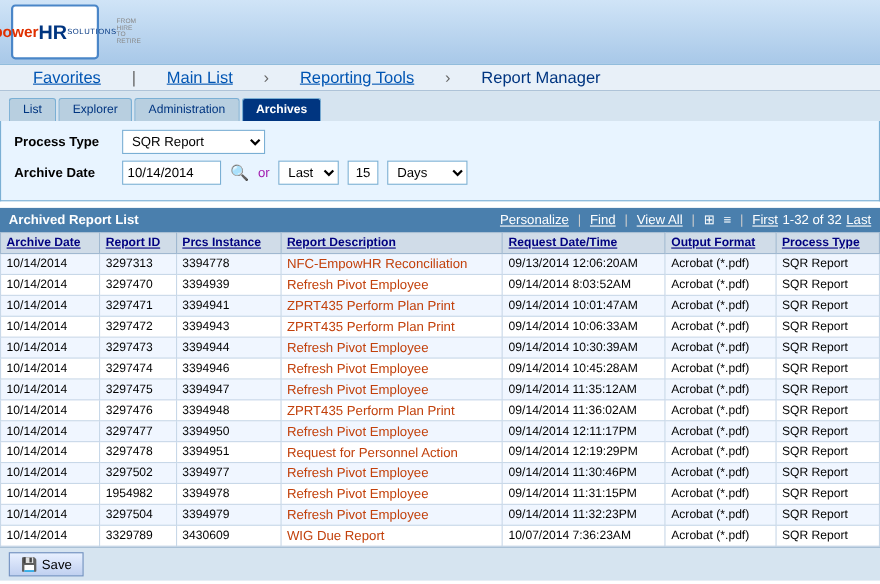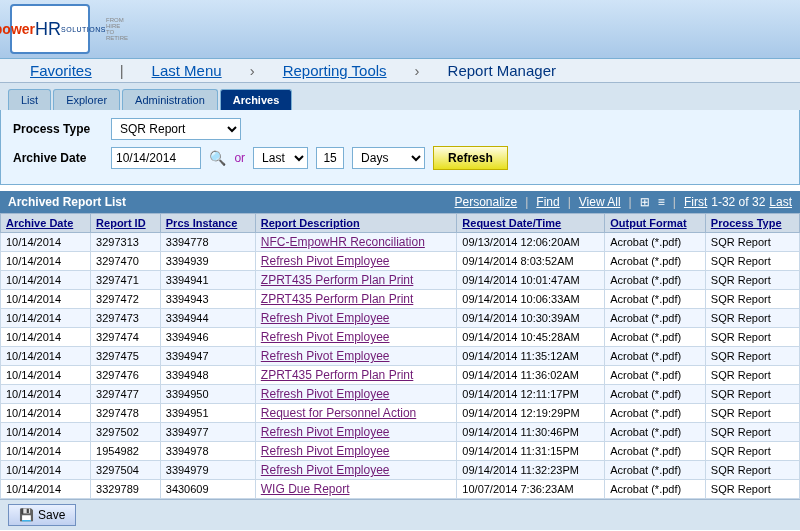--- a/index.html
+++ b/index.html
@@ -252,7 +252,7 @@
       <div style="display:flex;align-items:baseline;">
         <span style="color:#e03000;font-size:14px;font-weight:bold;">Empower</span>
       </div>
-      <div style="color:#003580;font-size:18px;font-weight:normal;line-height:1;">HR</div>
+      <div style="color:#003580;font-size:18px;font-weight:bold;line-height:1;">HR</div>
       <div style="color:#003580;font-size:7px;letter-spacing:0.5px;">SOLUTIONS</div>
       <div style="color:#888;font-size:6px;">FROM HIRE TO RETIRE</div>
     </div>

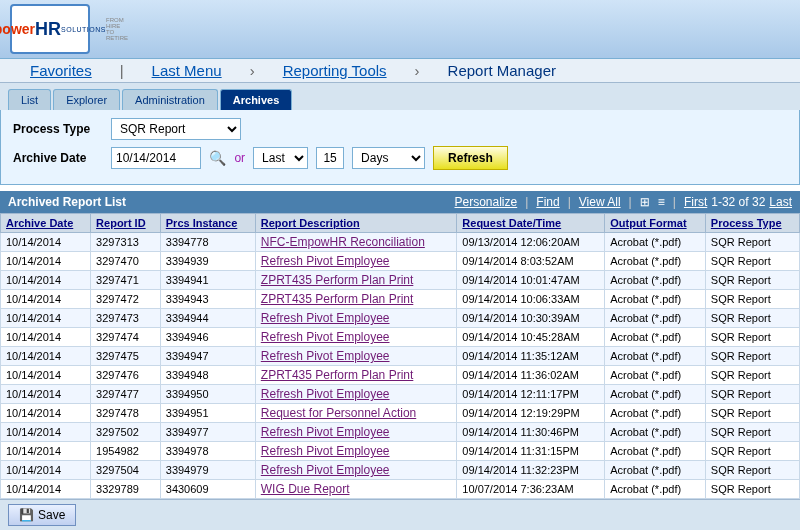--- a/index.html
+++ b/index.html
@@ -263,7 +263,7 @@
 <div class="nav-bar">
   <span class="link">Favorites</span>
   <span class="separator">|</span>
-  <span class="link">Last Menu</span>
+  <span class="link">Main List</span>
   <span class="separator">›</span>
   <span class="link">Reporting Tools</span>
   <span class="separator">›</span>

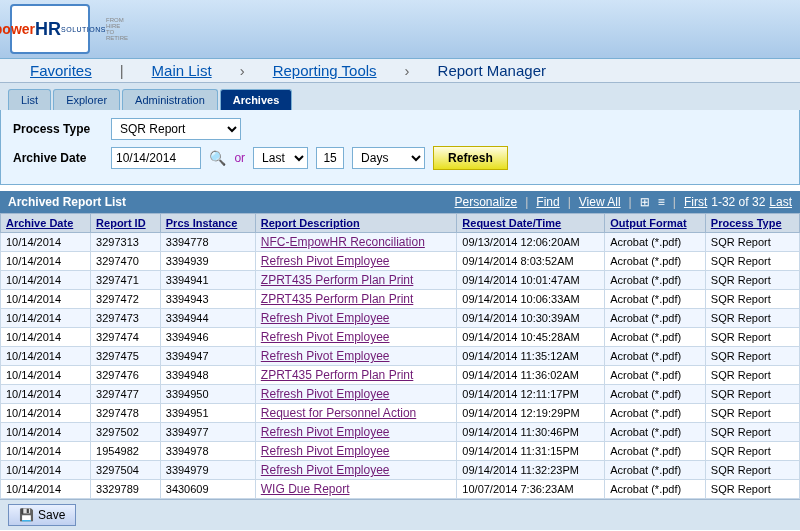--- a/index.html
+++ b/index.html
@@ -303,7 +303,6 @@
       <option>Hours</option>
       <option>Minutes</option>
     </select>
-    <button class="refresh-btn">Refresh</button>
   </div>
 </div>
 

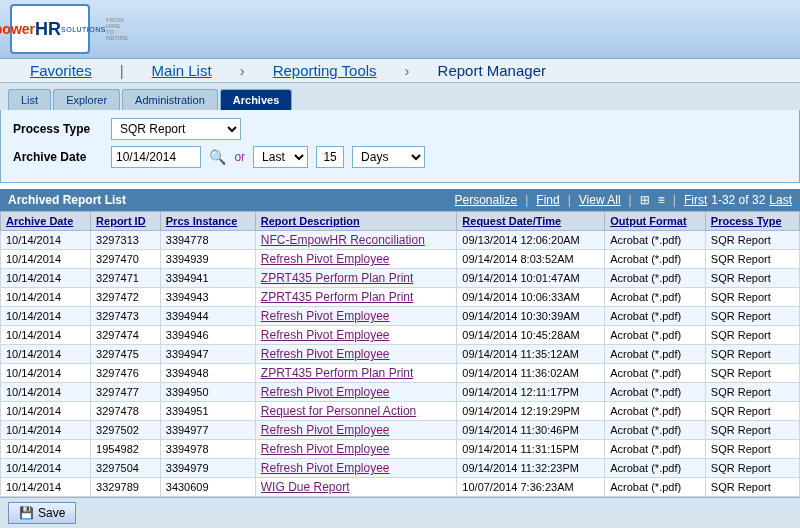--- a/index.html
+++ b/index.html
@@ -220,7 +220,7 @@
     }
     .data-table tr:nth-child(odd) td { background: #f0f6ff; }
     .data-table tr:nth-child(even) td { background: #fff; }
-    .data-table td a { color: #701a75; text-decoration: underline; cursor: pointer; }
+    .data-table td a { color: #c2410c; cursor: pointer; }
 
     
     .footer-bar {

